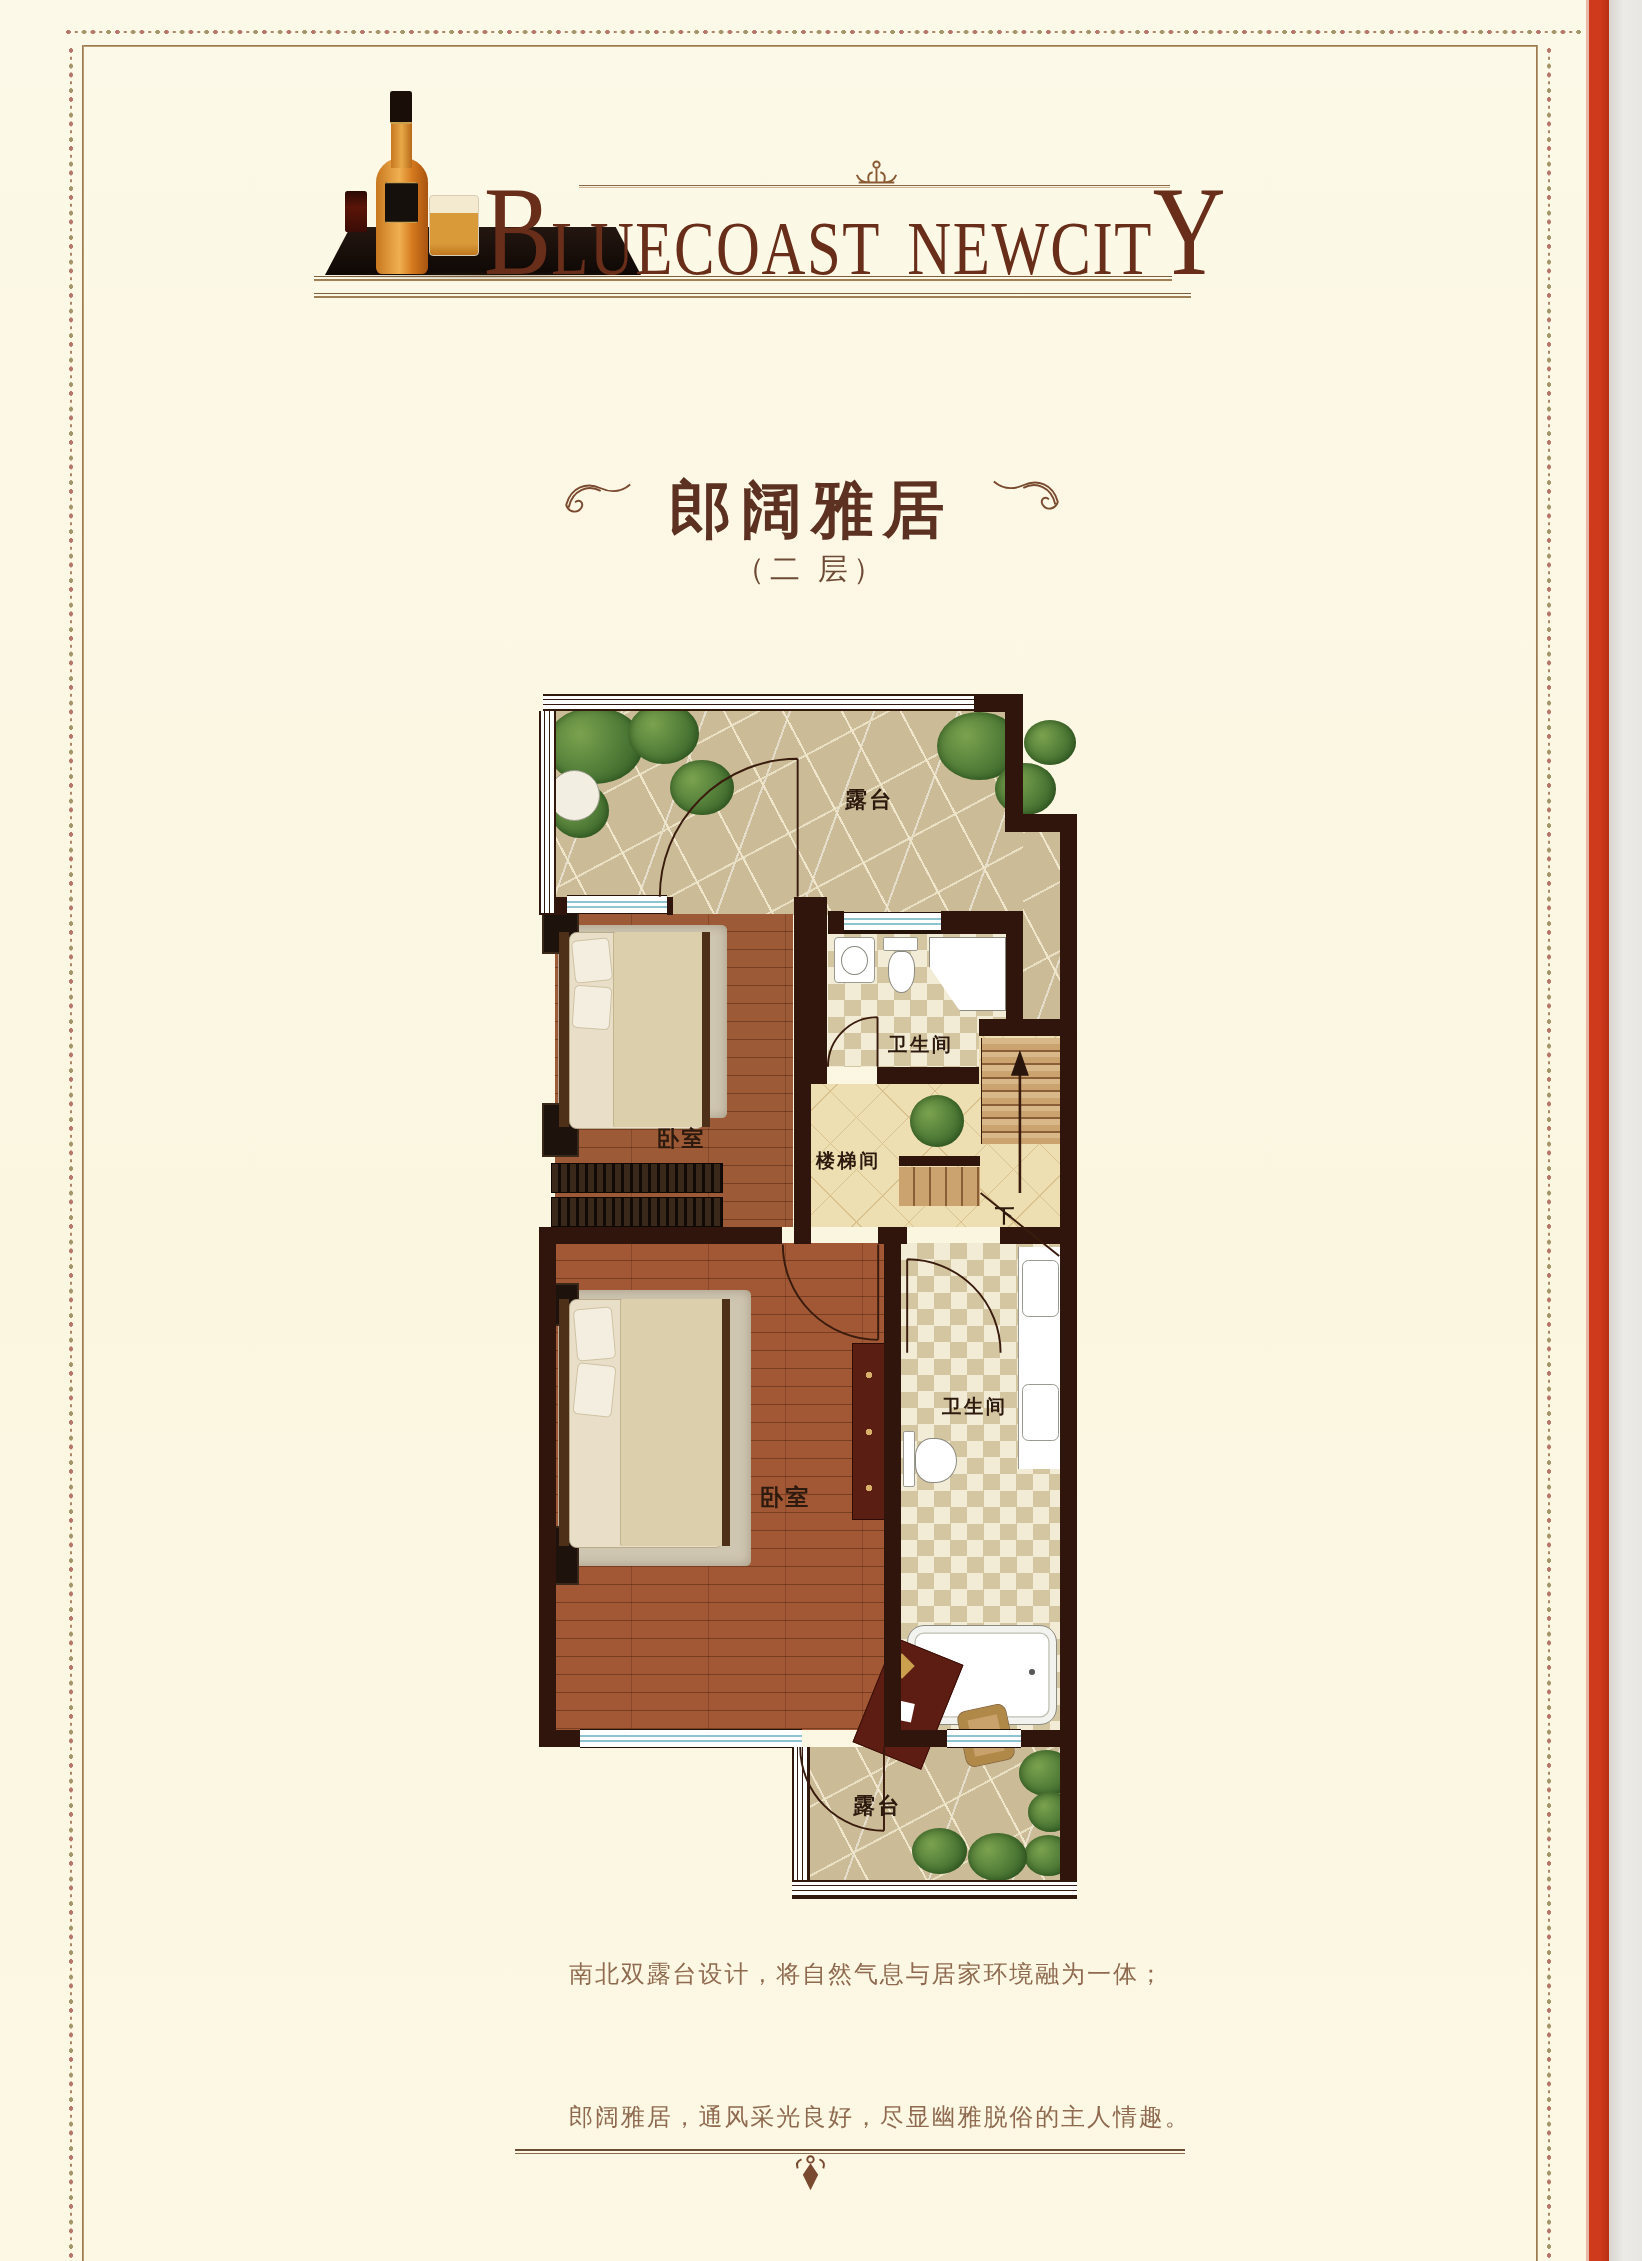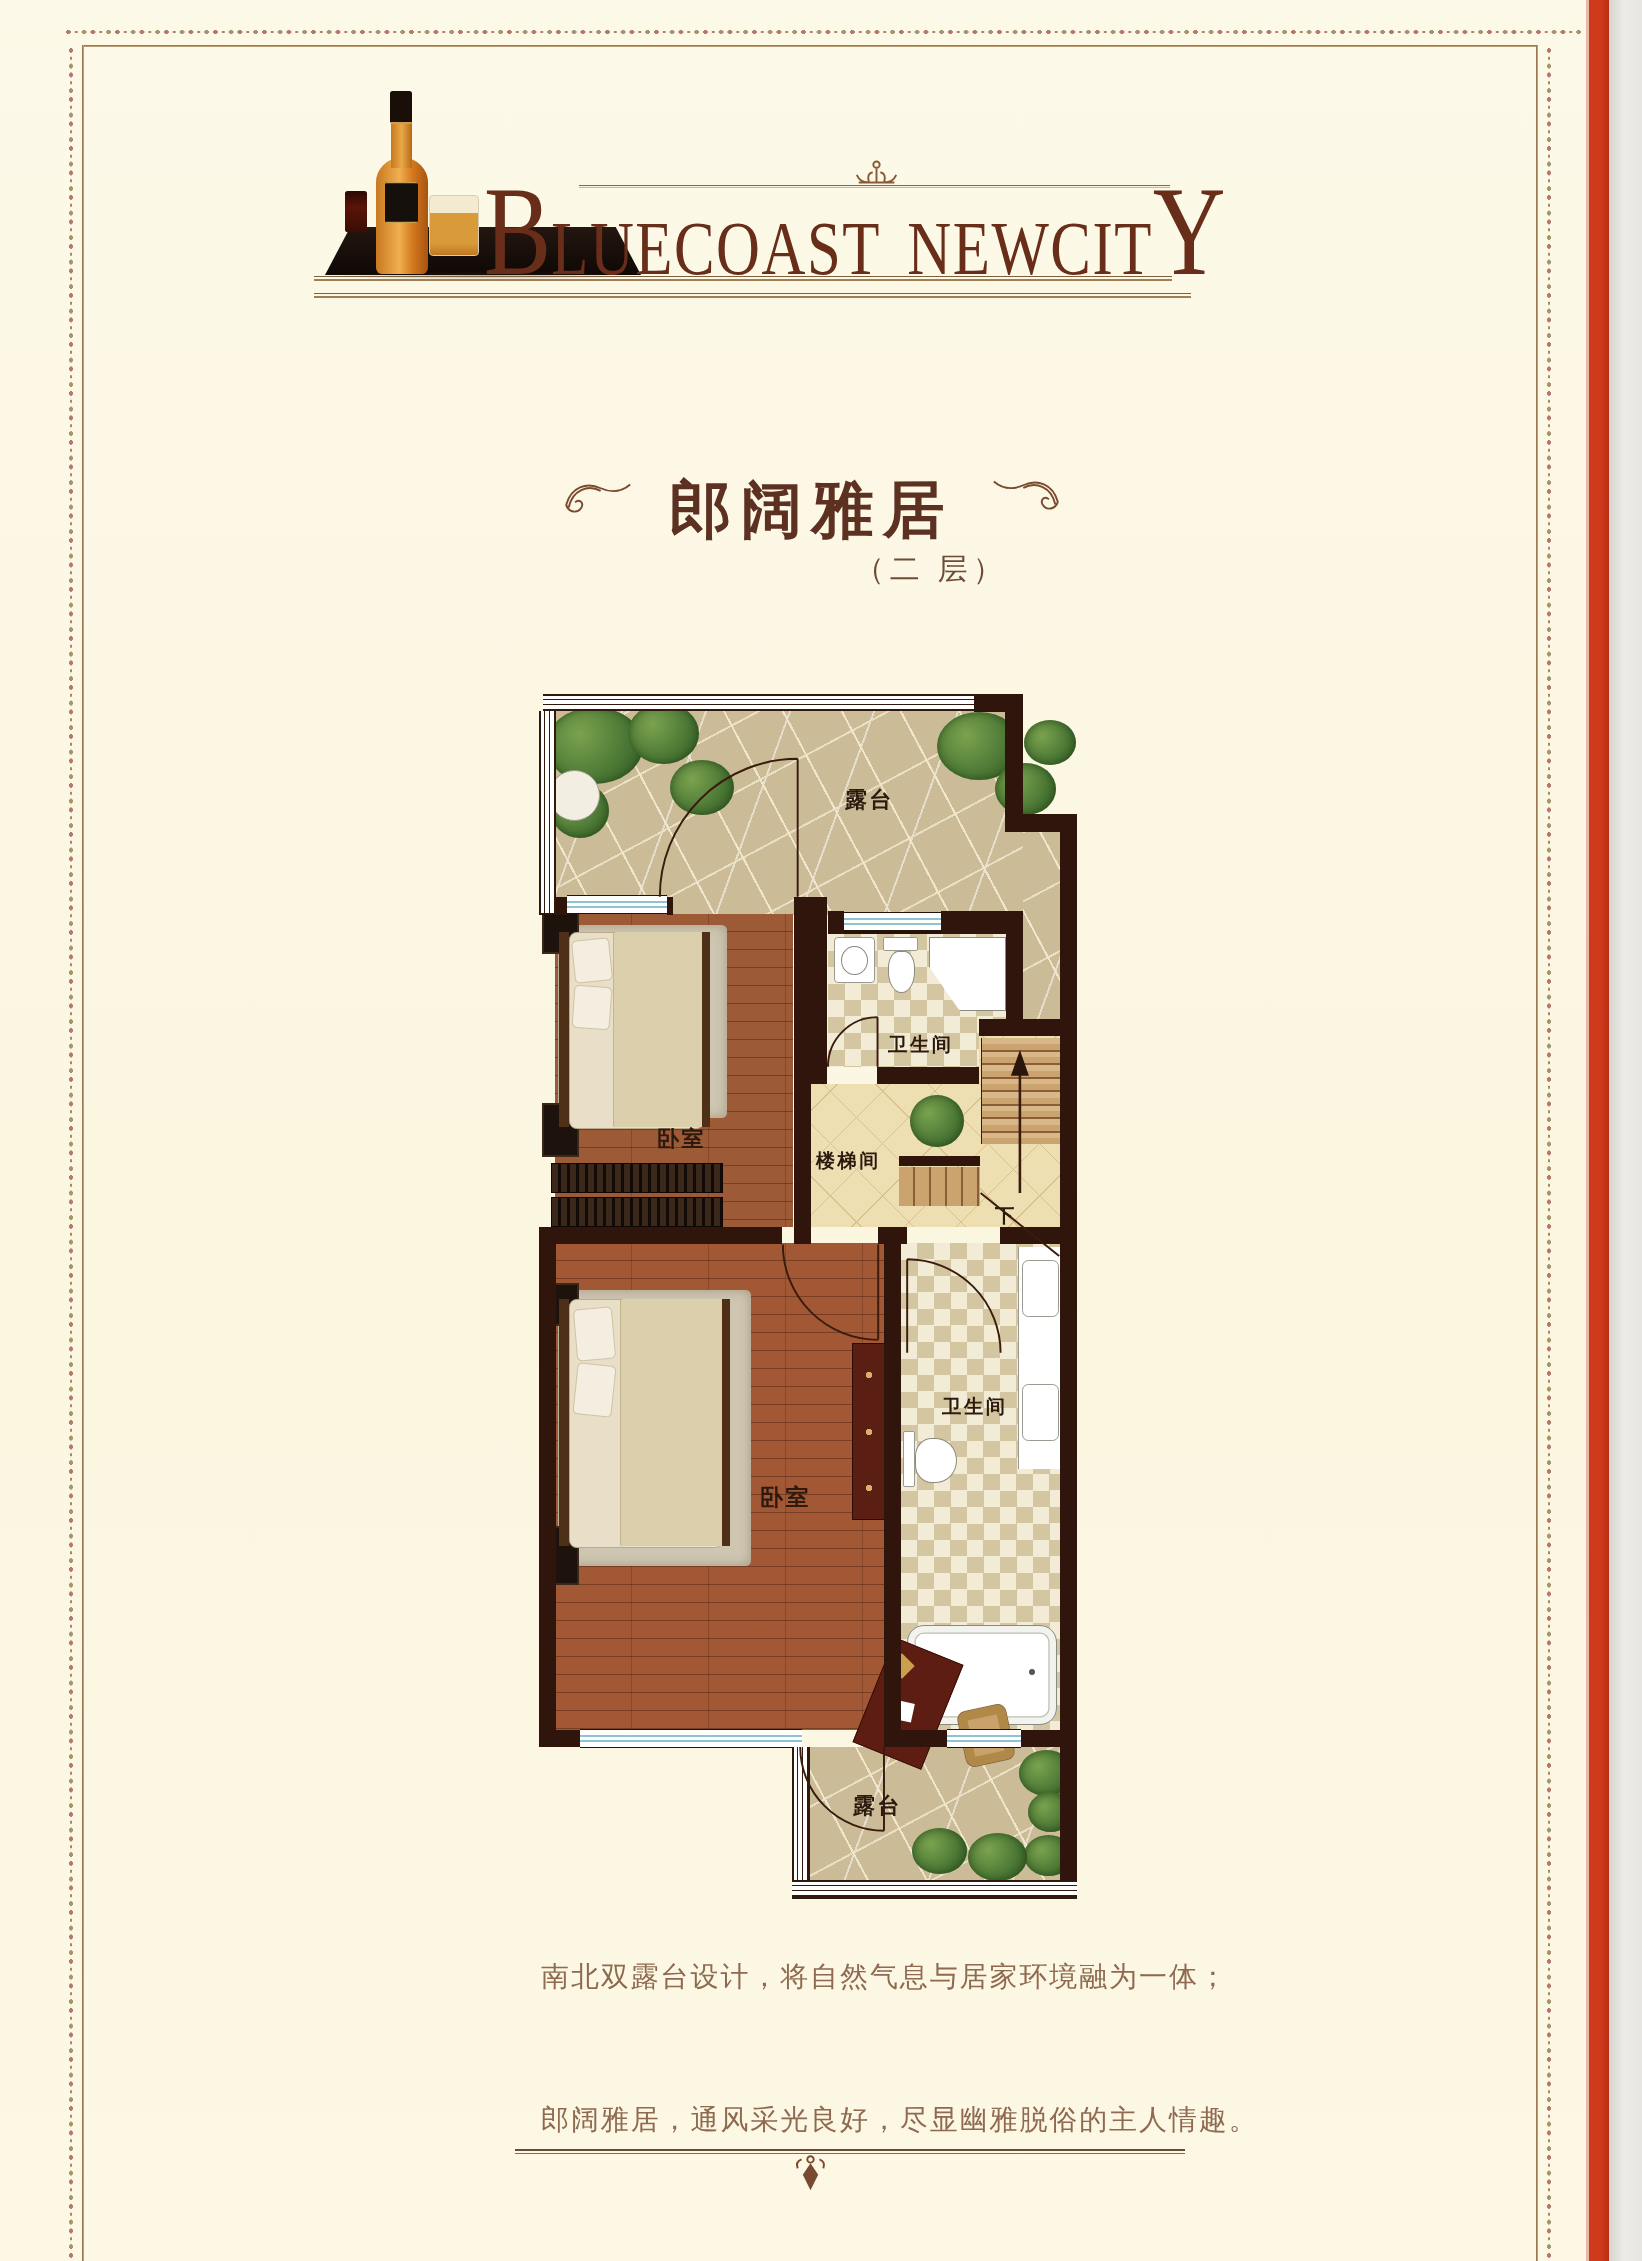--- a/index.html
+++ b/index.html
@@ -110,7 +110,7 @@
         </g>
       </svg>
   </div>
-  <div class="abs" style="left:615px;top:549px;width:393px;text-align:right;font-family:'Liberation Serif',serif;font-size:30px;letter-spacing:5.2px;color:#6e4b36;">（二 层）</div>
+  <div class="abs" style="left:615px;top:549px;width:393px;text-align:center;font-family:'Liberation Serif',serif;font-size:30px;letter-spacing:5.2px;color:#6e4b36;">（二 层）</div>
 
   <div class="abs stone" style="left:539px;top:711px;width:484px;height:204px;"></div>
   <div class="abs stone" style="left:1023px;top:832px;width:37px;height:187px;"></div>

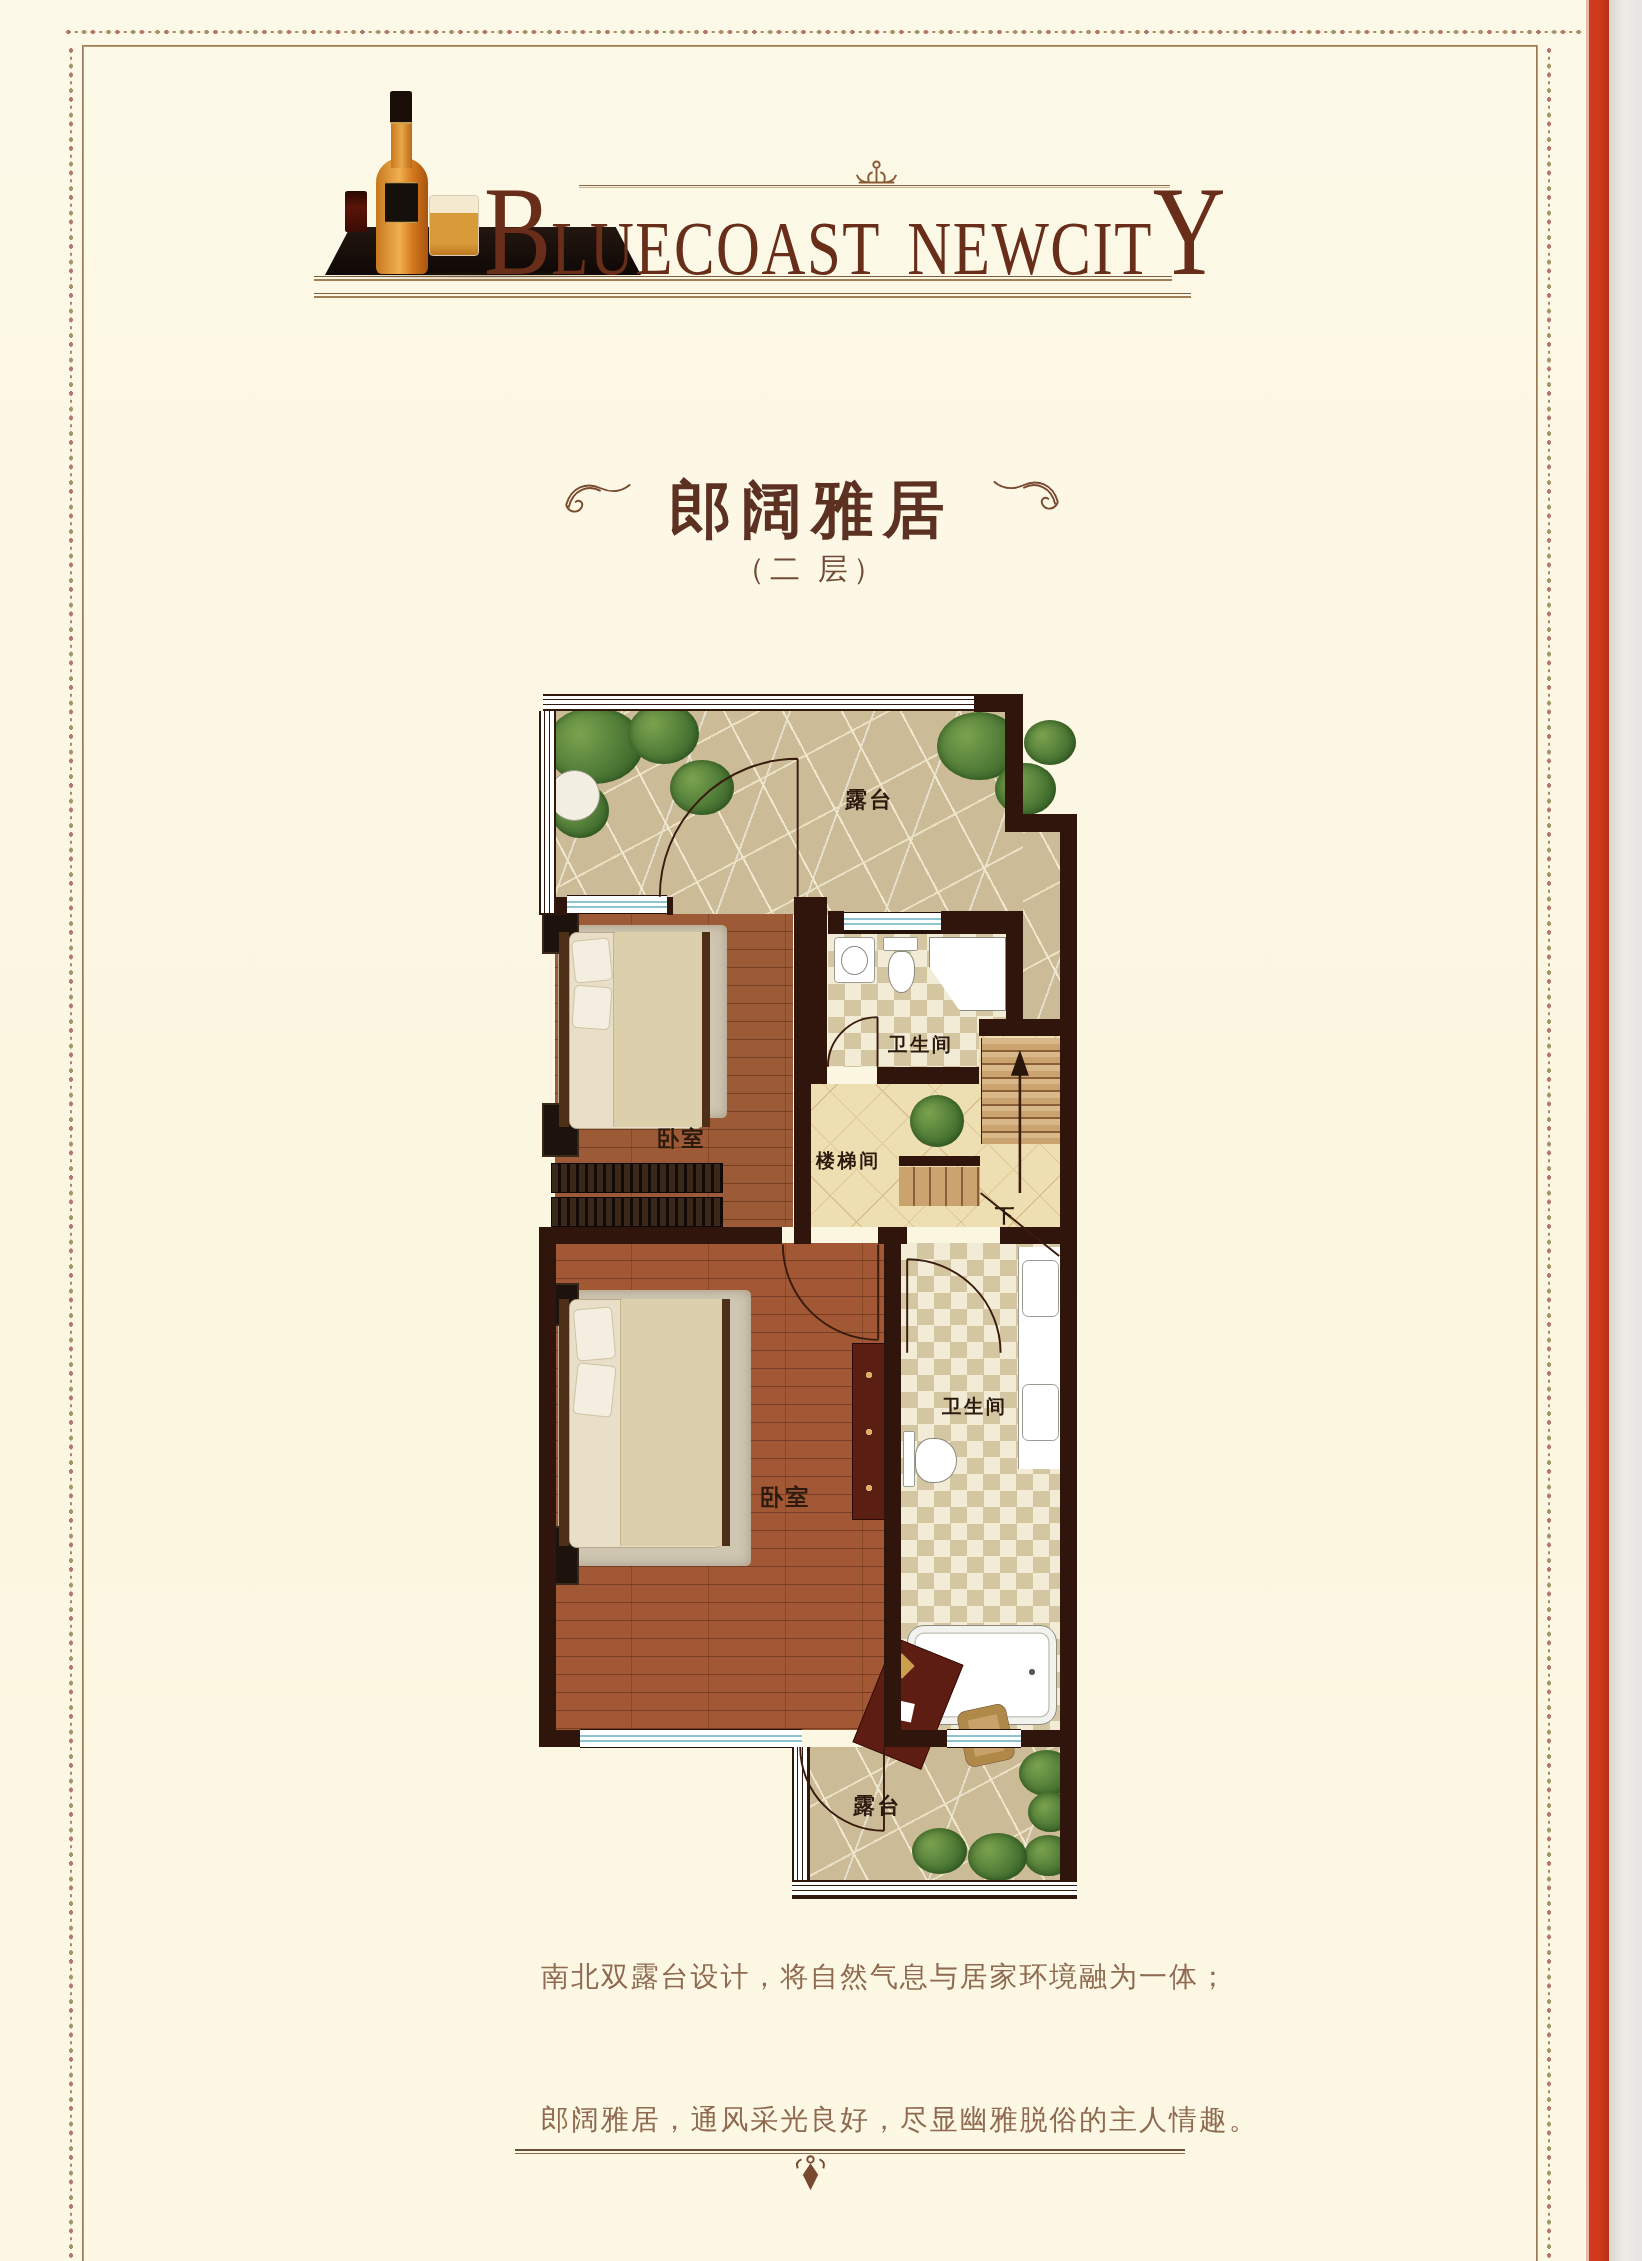--- a/index.html
+++ b/index.html
@@ -47,7 +47,7 @@
   .logo-line{display:flex;align-items:baseline;font-family:"Liberation Serif",serif;color:#682e1a;transform:scaleX(.8);transform-origin:left bottom;white-space:nowrap;}
   .logo-big{font-size:126px;line-height:1;}
   .logo-small{font-size:76px;line-height:1;letter-spacing:1.9px;}
-  .desc{font-size:28px;color:#8f6a50;letter-spacing:1.9px;white-space:nowrap;}
+  .desc{font-size:24px;color:#8f6a50;letter-spacing:1.9px;white-space:nowrap;margin-left:28px;}
 </style>
 </head>
 <body>

